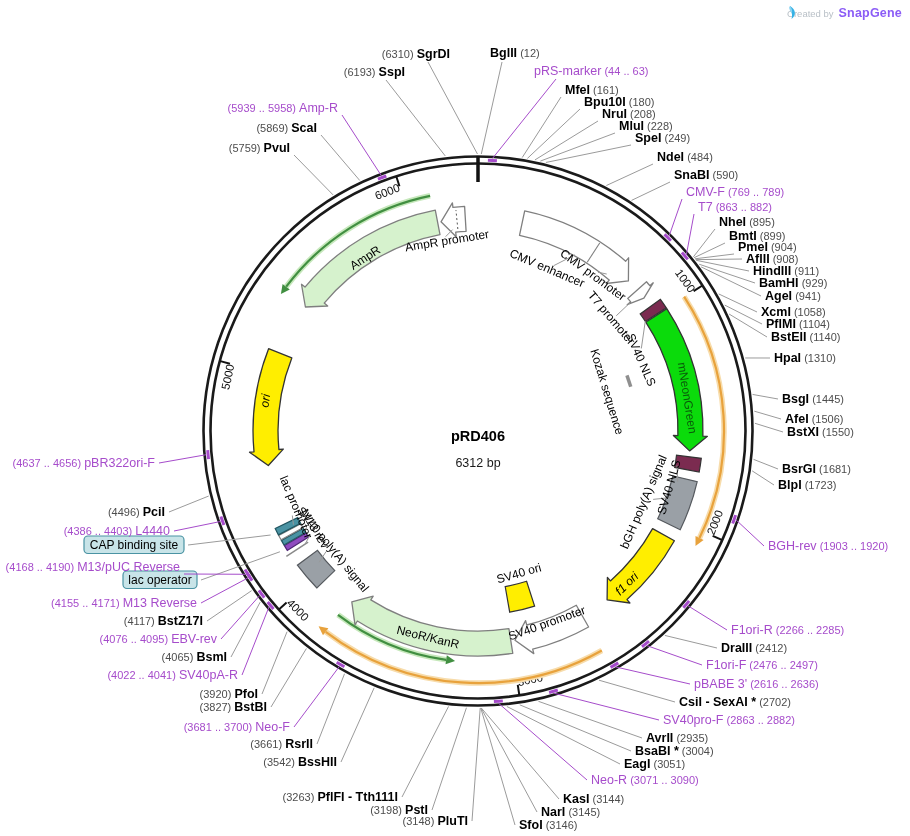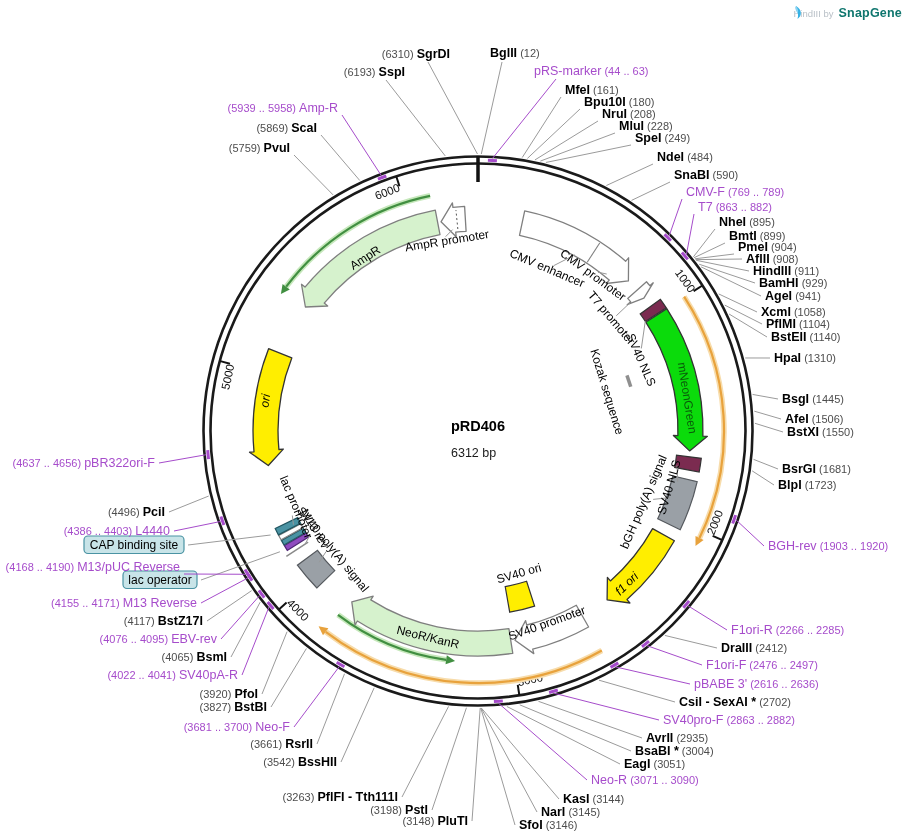--- a/index.html
+++ b/index.html
@@ -252,7 +252,7 @@
   </div>
 
   <div class="brand">
-    <span class="created">HindIII by</span>
+    <span class="created">Created by</span>
     <svg width="11" height="14" viewBox="0 0 11 14">
       <path d="M3 0 C1 4 7 5 4.5 13 C9.5 9.5 9 3.5 3 0 Z" fill="#35b2e5"></path>
       <path d="M3 0 C4.8 2.5 5.6 4.5 4.9 7 C3 5.8 1.8 3.2 3 0 Z" fill="#8ed4f2"></path>

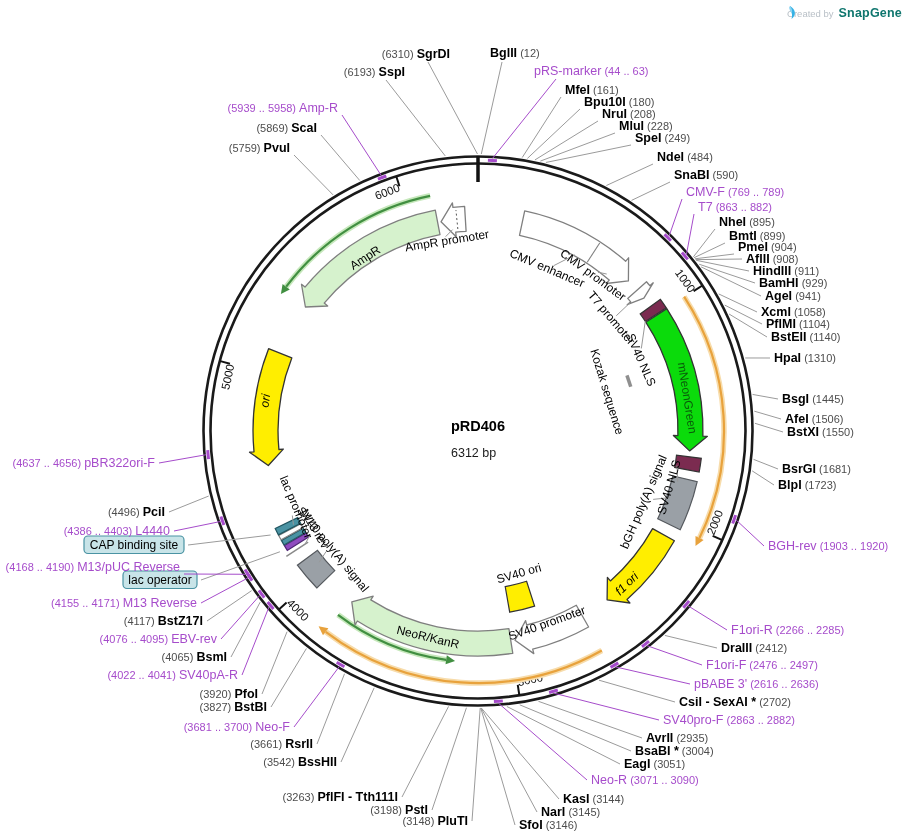--- a/index.html
+++ b/index.html
@@ -11,7 +11,7 @@
   .center-label .sz{font:400 12.5px "Liberation Sans",sans-serif;color:#1a1a1a;margin-top:12px}
   .brand{position:absolute;right:8px;top:6px;display:flex;align-items:center;gap:5px}
   .brand .created{font:400 9.5px "Liberation Sans",sans-serif;color:#b9c0c7}
-  .brand .word{font:600 12.5px "Liberation Sans",sans-serif;color:#0f766e;letter-spacing:.2px}
+  .brand .word{font:600 12.5px "Liberation Sans",sans-serif;color:#8b5cf6;letter-spacing:.2px}
 </style>
 </head>
 <body>

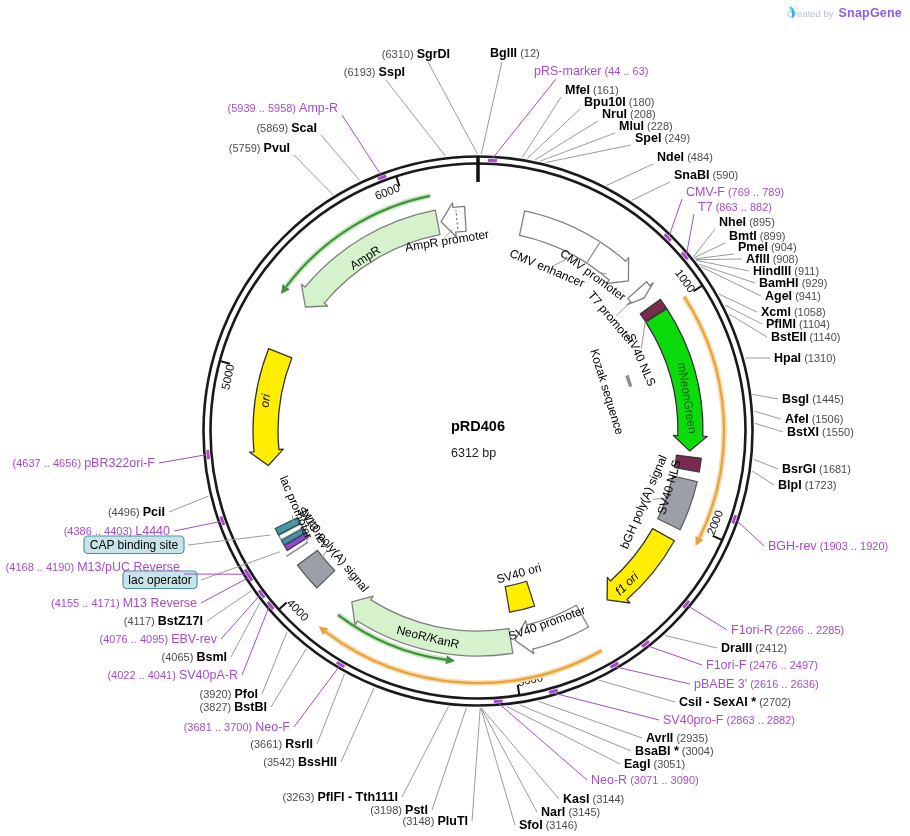--- a/index.html
+++ b/index.html
@@ -6,7 +6,7 @@
   .stage{position:relative;width:910px;height:836px;background:#fff;font-family:"Liberation Sans",sans-serif;overflow:hidden}
   svg{position:absolute;left:0;top:0}
   svg text{font-family:"Liberation Sans",sans-serif}
-  .center-label{position:absolute;left:478px;top:418px;transform:translate(-50%,0);pointer-events:none}
+  .center-label{position:absolute;left:478px;top:428px;transform:translate(-50%,0);text-align:center;pointer-events:none}
   .center-label .nm{font:700 14.5px "Liberation Sans",sans-serif;color:#000}
   .center-label .sz{font:400 12.5px "Liberation Sans",sans-serif;color:#1a1a1a;margin-top:12px}
   .brand{position:absolute;right:8px;top:6px;display:flex;align-items:center;gap:5px}

